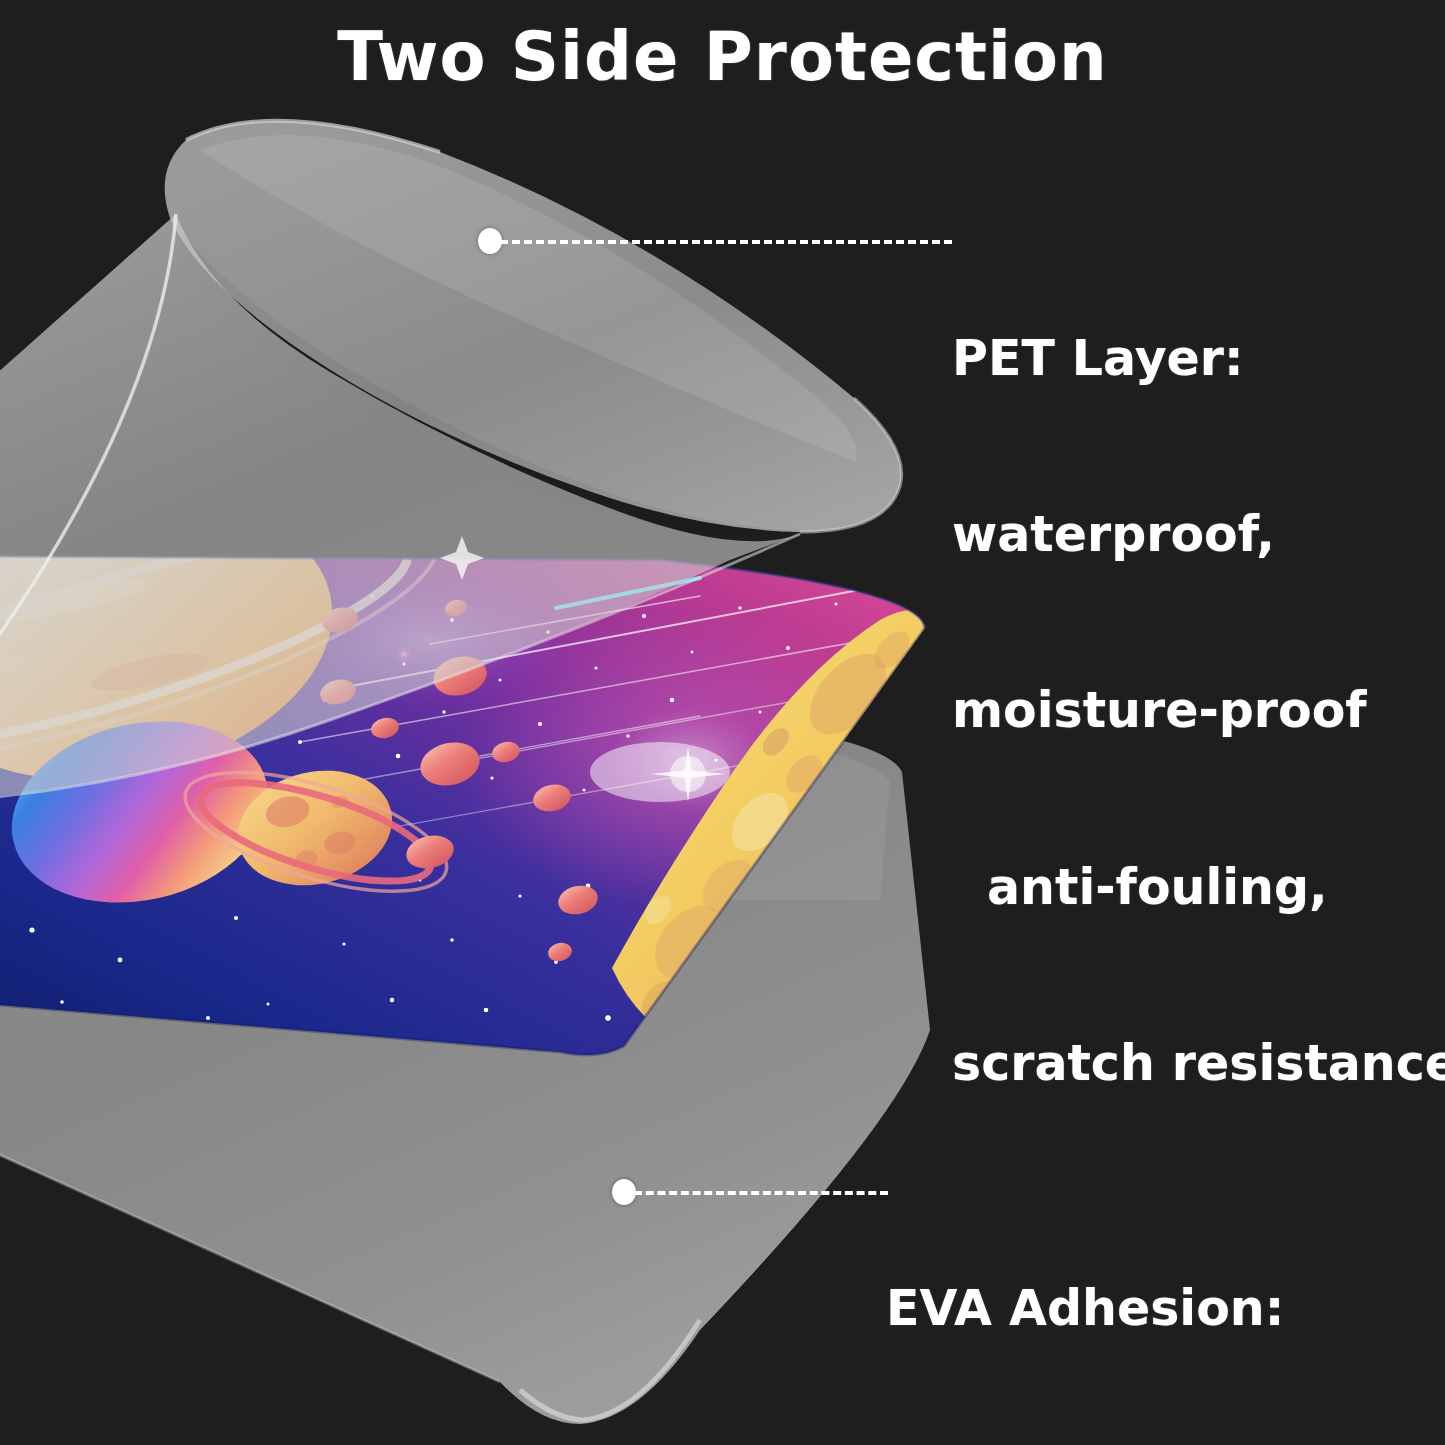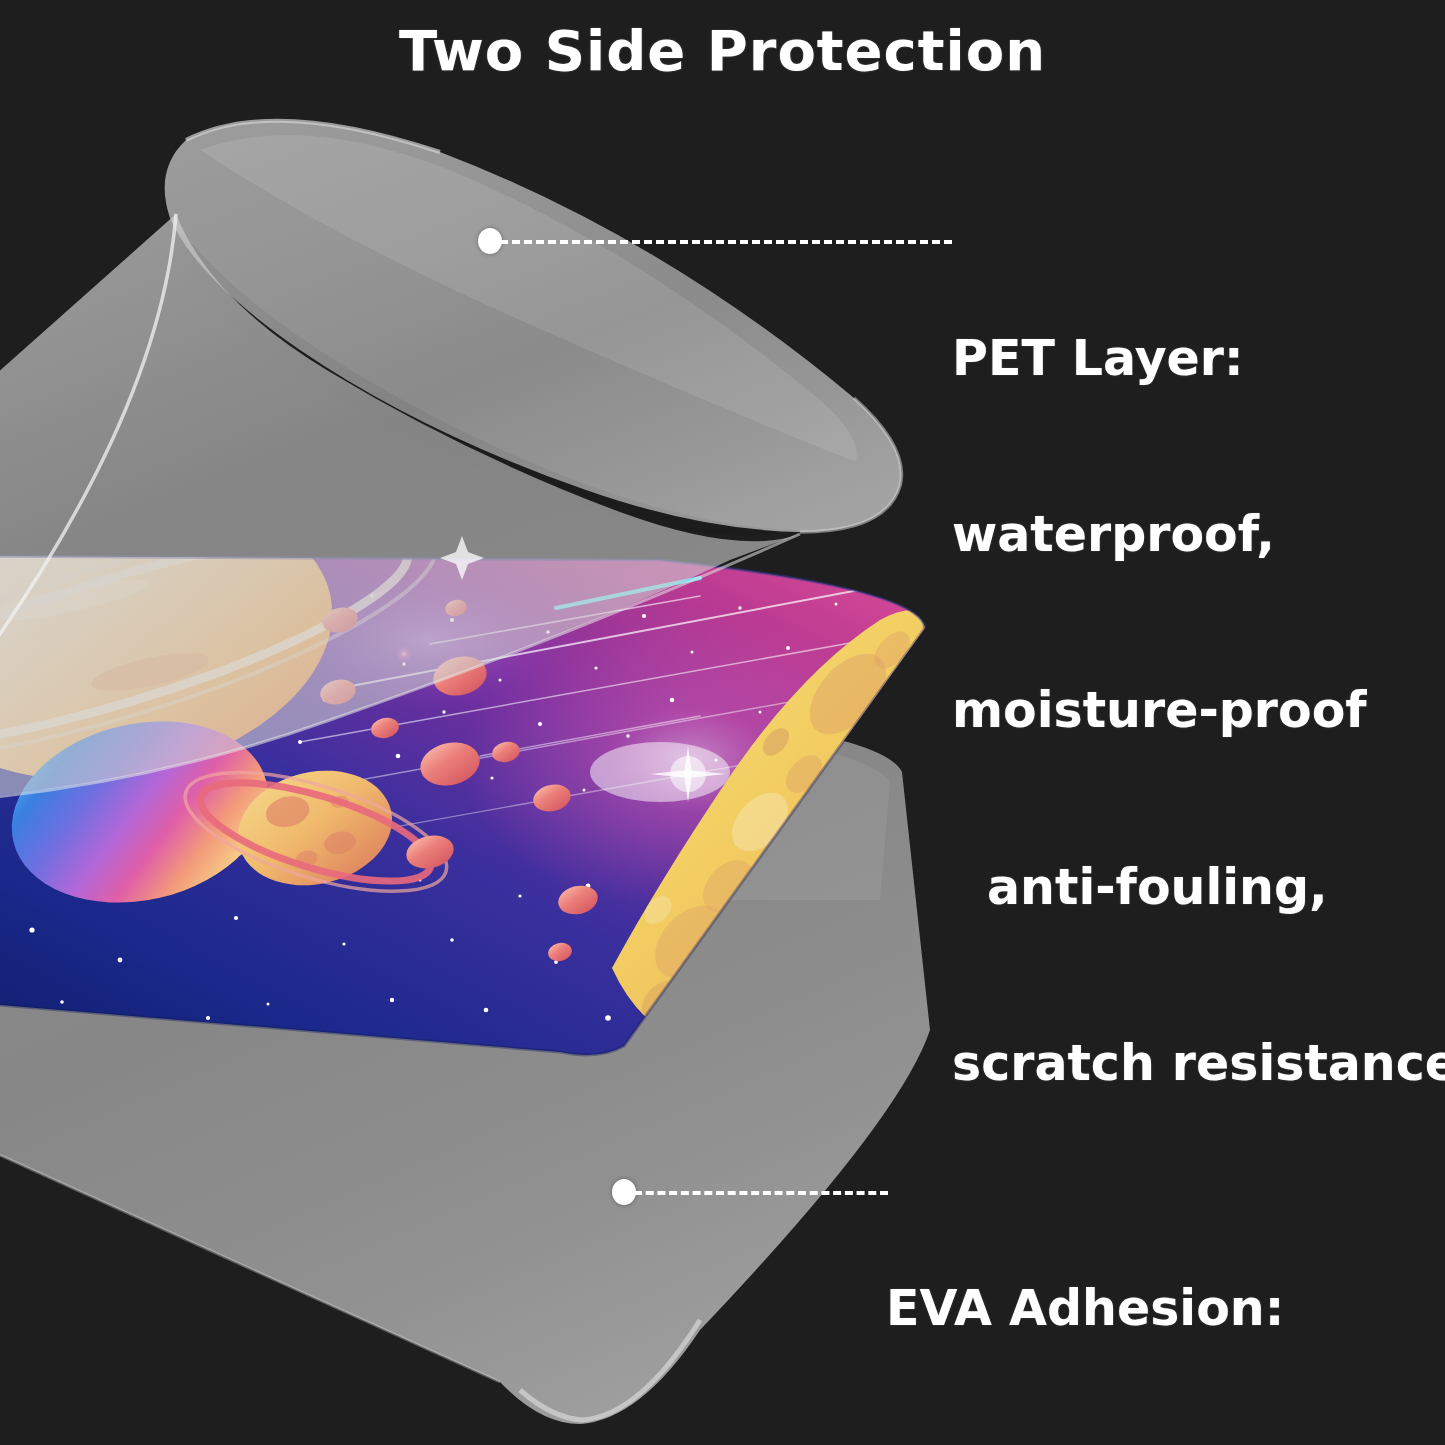--- a/index.html
+++ b/index.html
@@ -18,7 +18,7 @@
     text-align:center;
     color:#ffffff;
     font-family:"DejaVu Sans", sans-serif;
-    font-size:56px;
+    font-size:67px;
     font-weight:700;
     letter-spacing:1px;
     line-height:1.05;

